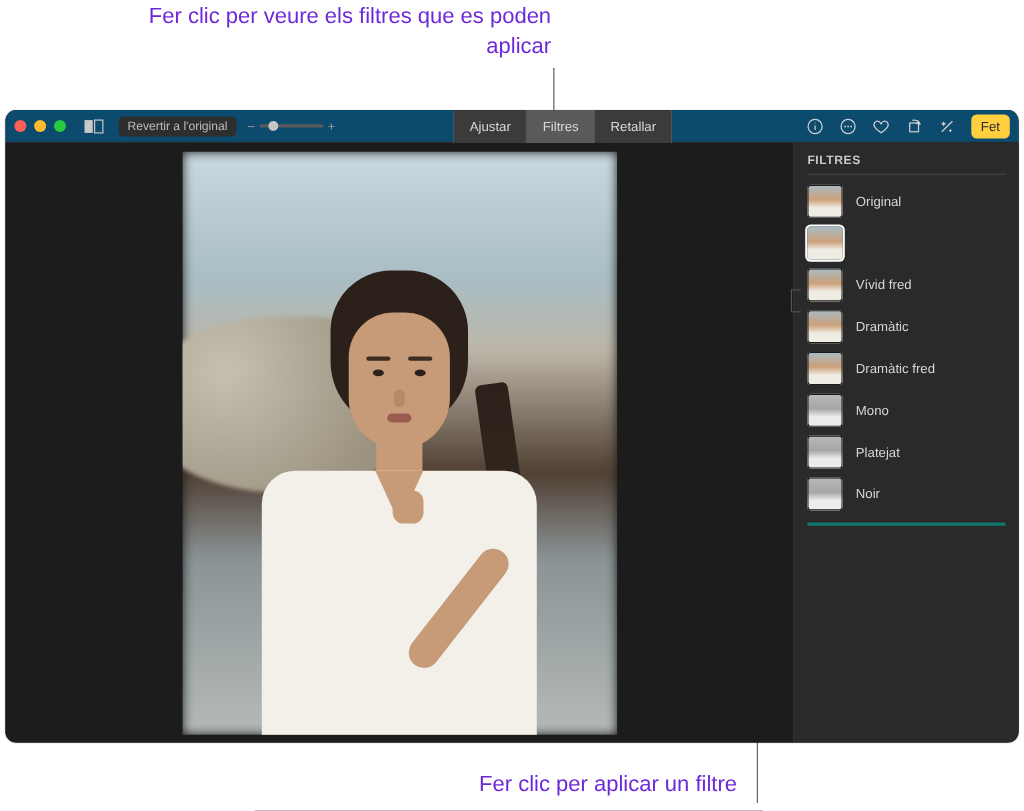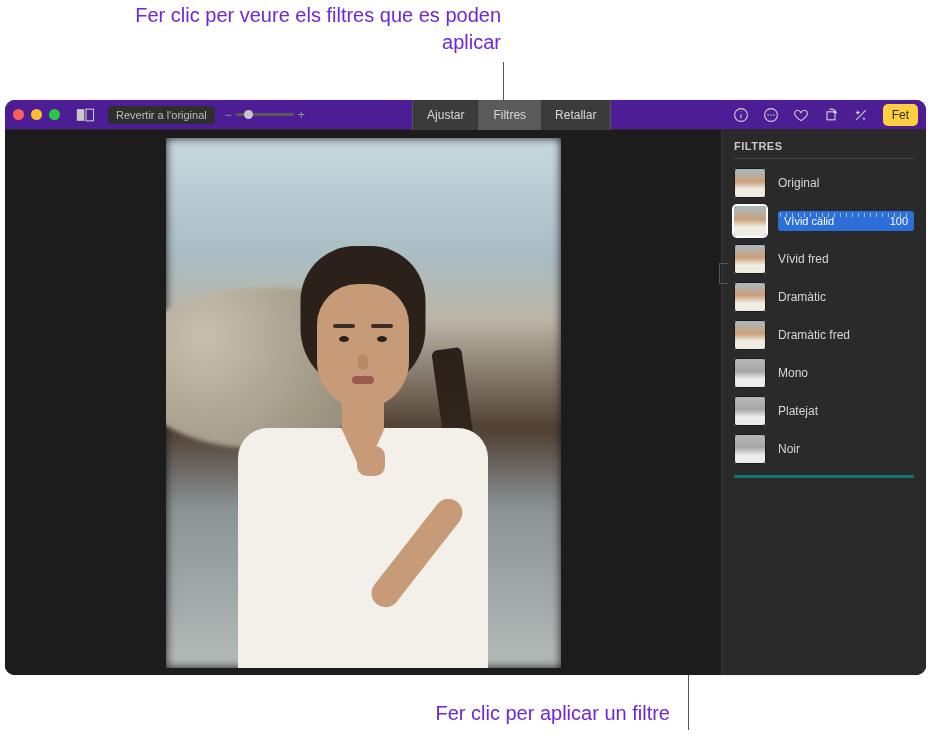--- a/index.html
+++ b/index.html
@@ -45,7 +45,7 @@
   
   .toolbar {
     height: 30px;
-    background: #4c1d95;
+    background: #0c4a6e;
     display: flex;
     align-items: center;
     padding: 0 8px;

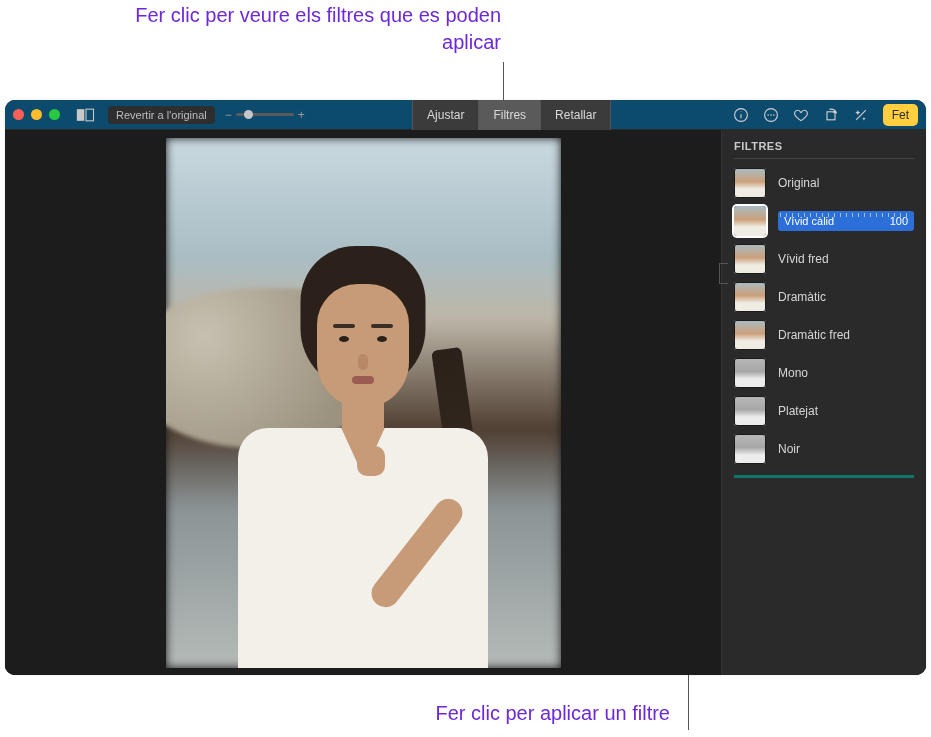--- a/index.html
+++ b/index.html
@@ -331,13 +331,6 @@
           </div>
           <div class="filter-item selected">
             <div class="filter-thumb selected"></div>
-            <div class="slider-wrap">
-              <div class="slider">
-                <div class="slider-ticks"></div>
-                <span class="slider-label">Vívid càlid</span>
-                <span class="slider-val">100</span>
-              </div>
-            </div>
           </div>
           <div class="filter-item">
             <div class="filter-thumb"></div>

